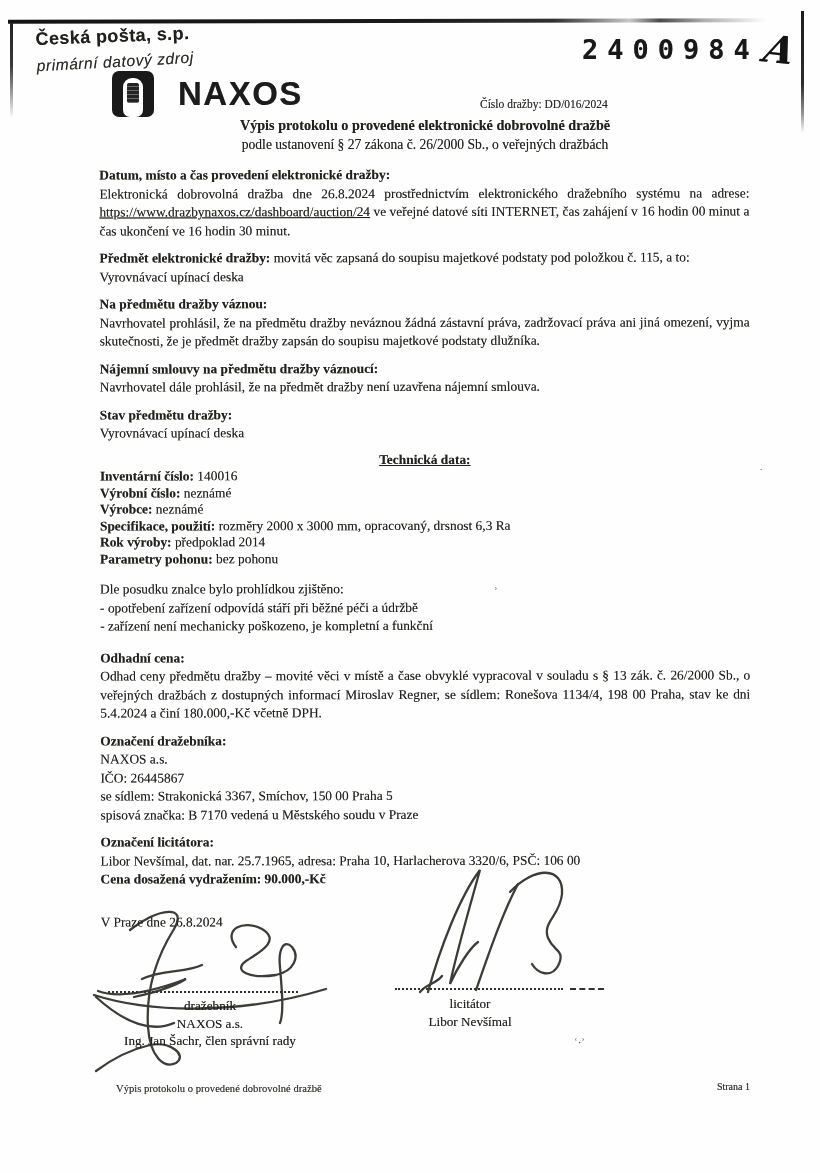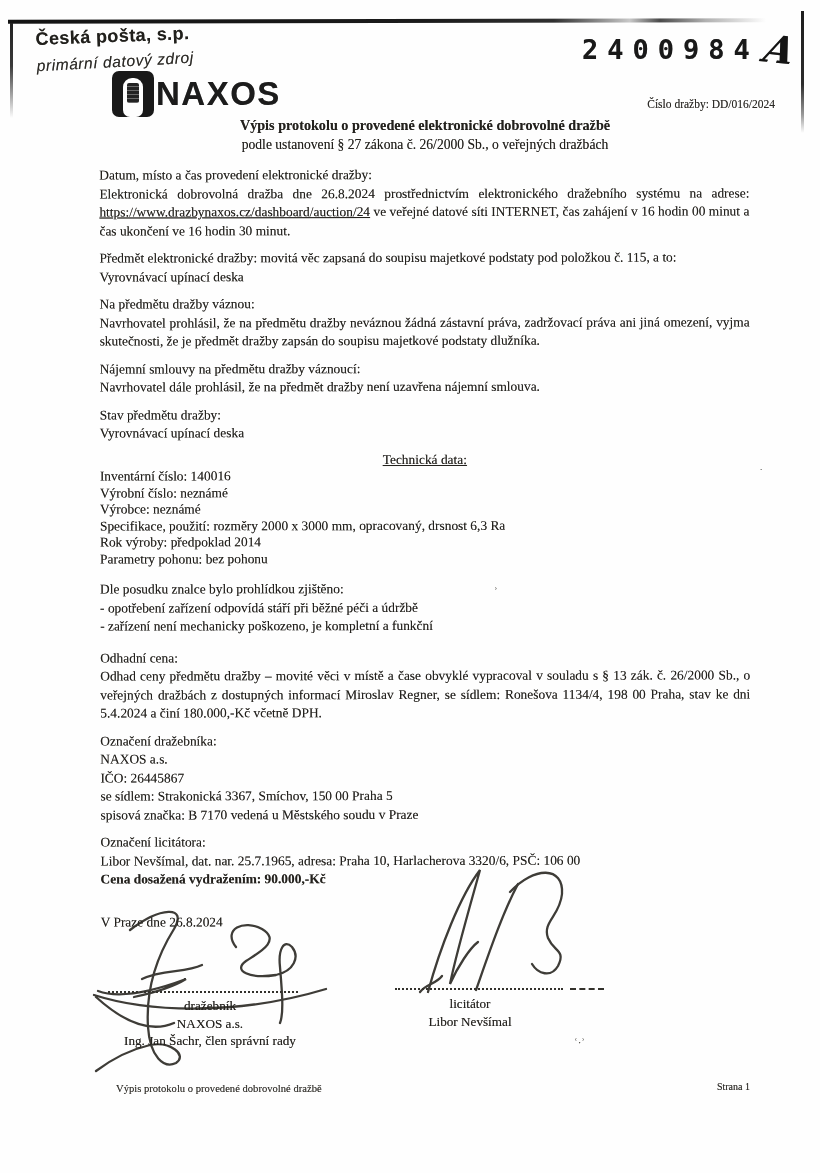--- a/index.html
+++ b/index.html
@@ -30,7 +30,7 @@
   .logo-slot{position:absolute;left:11px;top:7px;width:20px;height:39px;background:#fefefe;border-radius:9px 9px 7px 7px;}
   .logo-stamp{position:absolute;left:4px;top:5px;width:12px;height:20px;background:#232323;border-radius:2px;
     background-image:repeating-linear-gradient(180deg,#232323 0 3px,#6a6a6a 3px 4px);}
-  .logo-text{font-family:"Liberation Sans",sans-serif;font-weight:bold;font-size:33px;letter-spacing:1.5px;color:#1c1c1c;margin-left:2px;}
+  .logo-text{font-family:"Liberation Sans",sans-serif;font-weight:bold;font-size:33px;letter-spacing:1.5px;color:#1c1c1c;margin-left:24px;}
   .auction-no{position:absolute;left:480px;top:98px;width:295px;text-align:right;font-size:11.5px;color:#2c2a26;}
   
   .title-wrap{position:absolute;left:100px;top:117px;width:650px;text-align:center;}

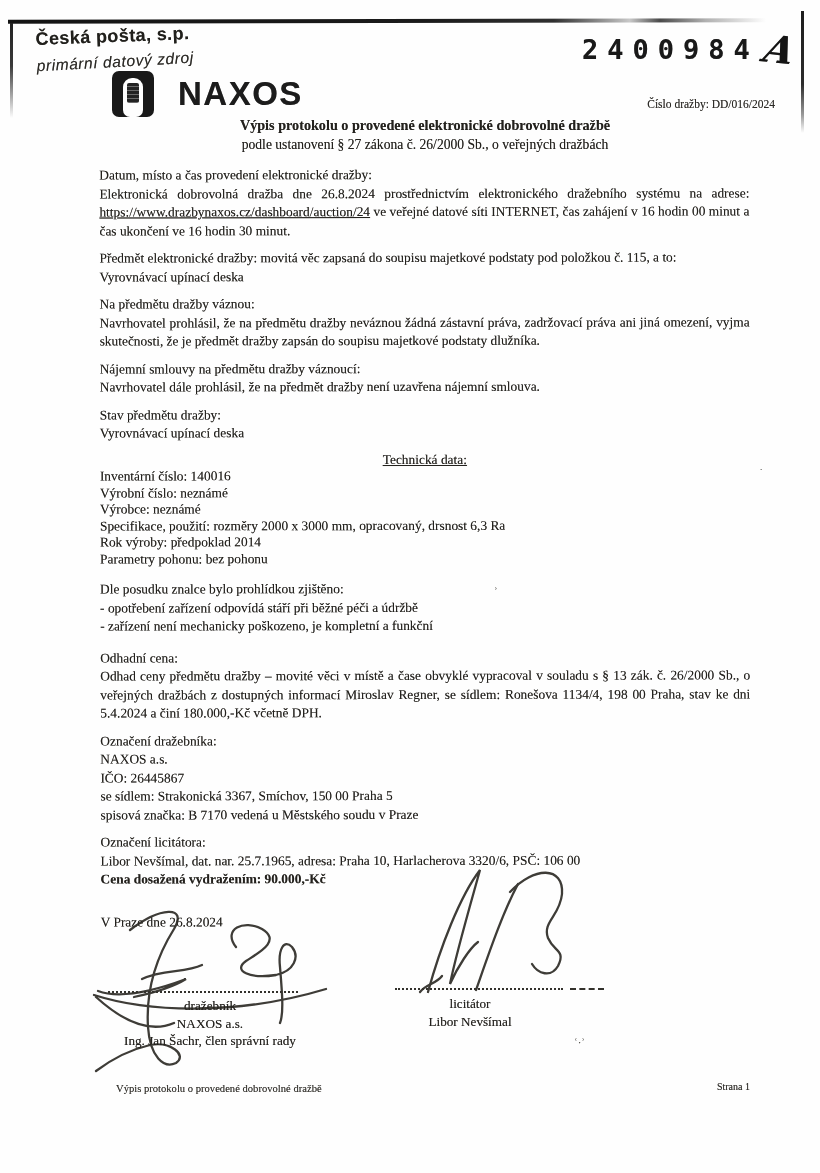--- a/index.html
+++ b/index.html
@@ -31,7 +31,7 @@
   .logo-stamp{position:absolute;left:4px;top:5px;width:12px;height:20px;background:#232323;border-radius:2px;
     background-image:repeating-linear-gradient(180deg,#232323 0 3px,#6a6a6a 3px 4px);}
   .logo-text{font-family:"Liberation Sans",sans-serif;font-weight:bold;font-size:33px;letter-spacing:1.5px;color:#1c1c1c;margin-left:24px;}
-  .auction-no{position:absolute;left:480px;top:98px;width:295px;text-align:right;font-size:11.5px;color:#2c2a26;}
+  .auction-no{position:absolute;left:480px;top:98px;width:295px;text-align:left;font-size:11.5px;color:#2c2a26;}
   
   .title-wrap{position:absolute;left:100px;top:117px;width:650px;text-align:center;}
   .title-1{font-weight:bold;font-size:14.2px;}

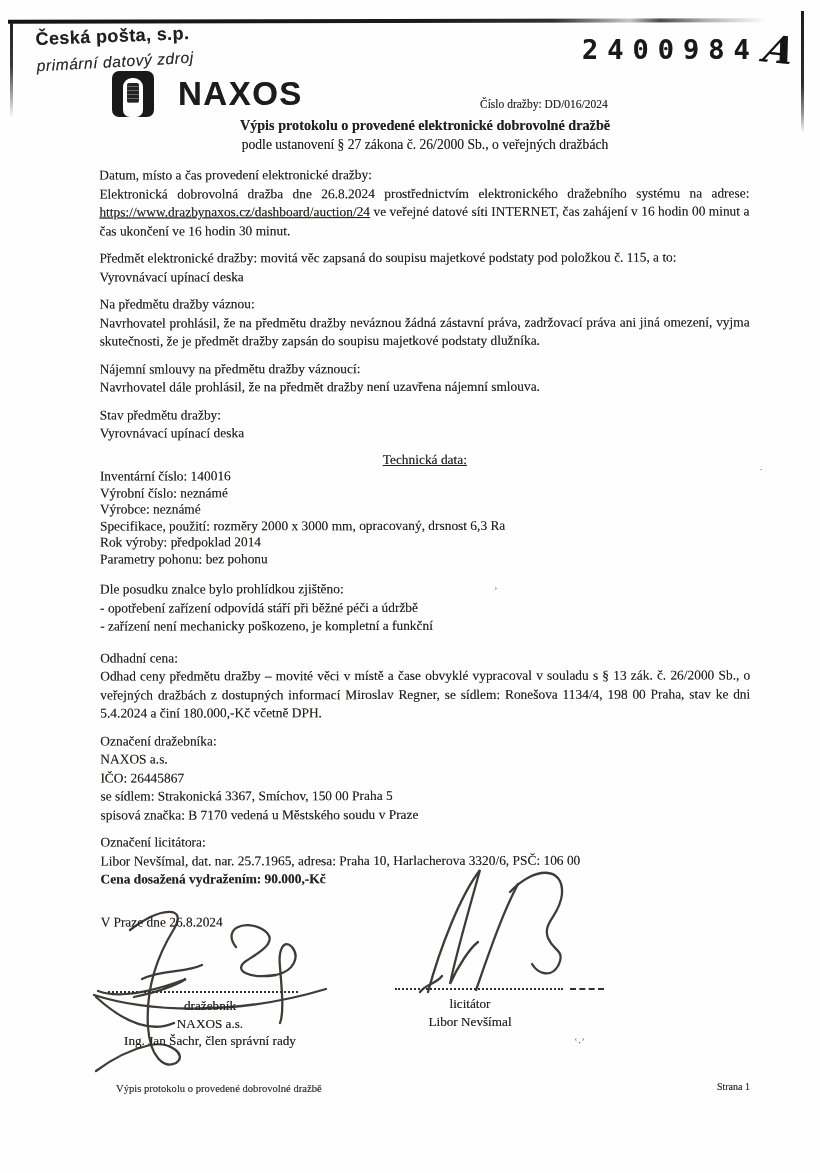--- a/index.html
+++ b/index.html
@@ -40,7 +40,7 @@
   .content{position:absolute;left:100px;top:166px;width:650px;font-size:13.4px;line-height:18.5px;transform:rotate(-0.1deg);}
   .sec{margin-top:9px;}
   .sec:first-child{margin-top:0;}
-  .h{font-weight:normal;}
+  .h{font-weight:bold;}
   .p{text-align:justify;}
   .u{text-decoration:underline;text-align:center;}
   .tech-row{line-height:16.5px;}

